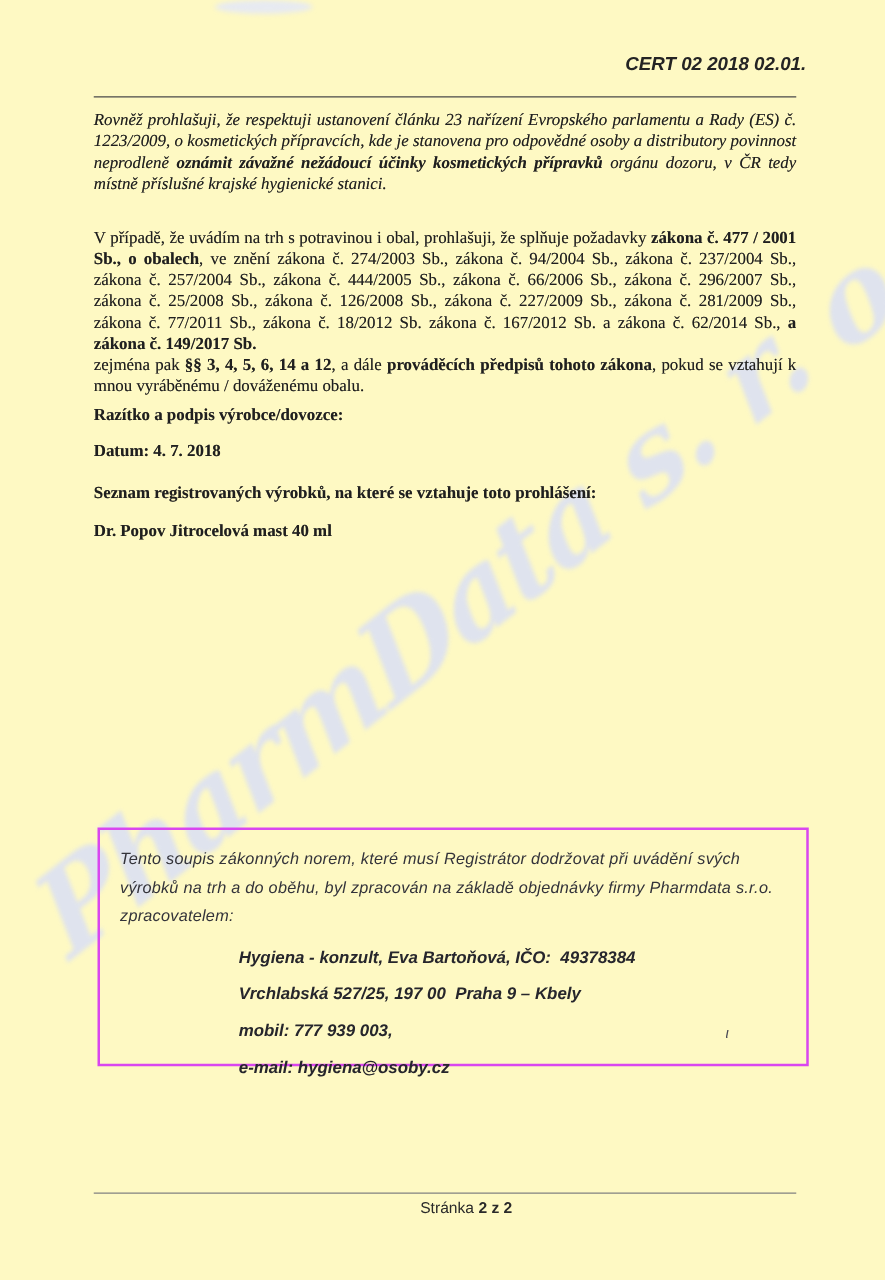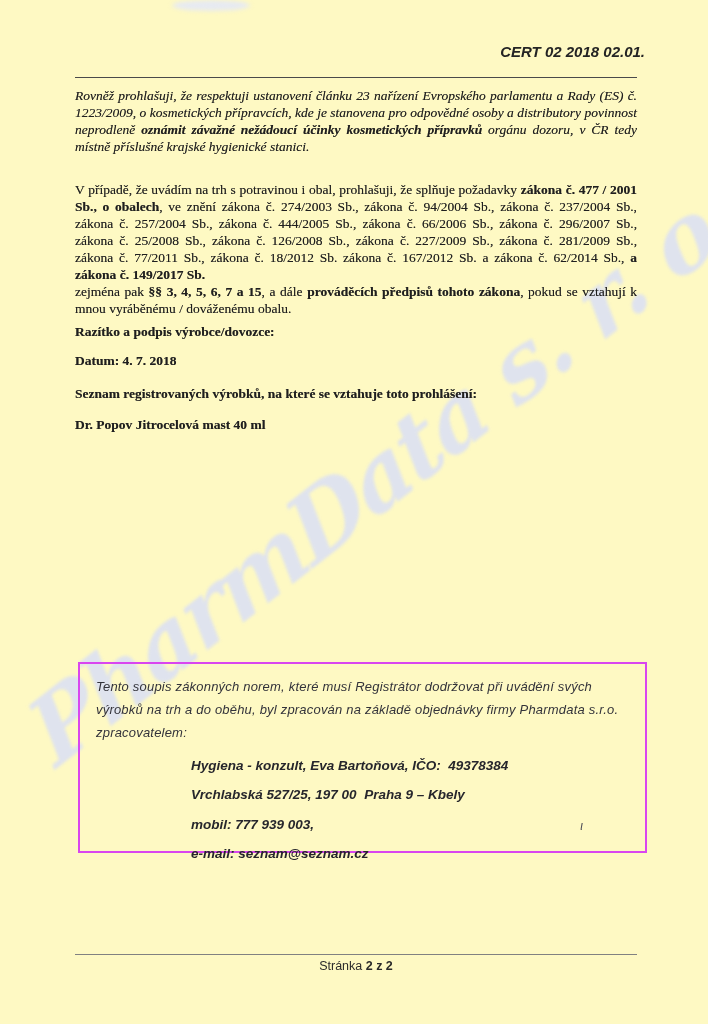--- a/index.html
+++ b/index.html
@@ -98,7 +98,7 @@
 
   <div class="body-block p23">
     <div><span>V případě, že uvádím na trh s potravinou i obal, prohlašuji, že splňuje požadavky </span><b>zákona č. 477 / 2001 Sb., o obalech</b><span>, ve znění zákona č. 274/2003 Sb., zákona č. 94/2004 Sb., zákona č. 237/2004 Sb., zákona č. 257/2004 Sb., zákona č. 444/2005 Sb., zákona č. 66/2006 Sb., zákona č. 296/2007 Sb., zákona č. 25/2008 Sb., zákona č. 126/2008 Sb., zákona č. 227/2009 Sb., zákona č. 281/2009 Sb., zákona č. 77/2011 Sb., zákona č. 18/2012 Sb. zákona č. 167/2012 Sb. a zákona č. 62/2014 Sb., </span><b>a zákona č. 149/2017 Sb.</b></div>
-    <div><span>zejména pak </span><b>§§ 3, 4, 5, 6, 7 a 15</b><span>, a dále </span><b>prováděcích předpisů tohoto zákona</b><span>, pokud se vztahují k mnou vyráběnému / dováženému obalu.</span></div>
+    <div><span>zejména pak </span><b>§§ 3, 4, 5, 6, 14 a 12</b><span>, a dále </span><b>prováděcích předpisů tohoto zákona</b><span>, pokud se vztahují k mnou vyráběnému / dováženému obalu.</span></div>
   </div>
 
   <div class="label-line lbl-stamp">Razítko a podpis výrobce/dovozce:</div>

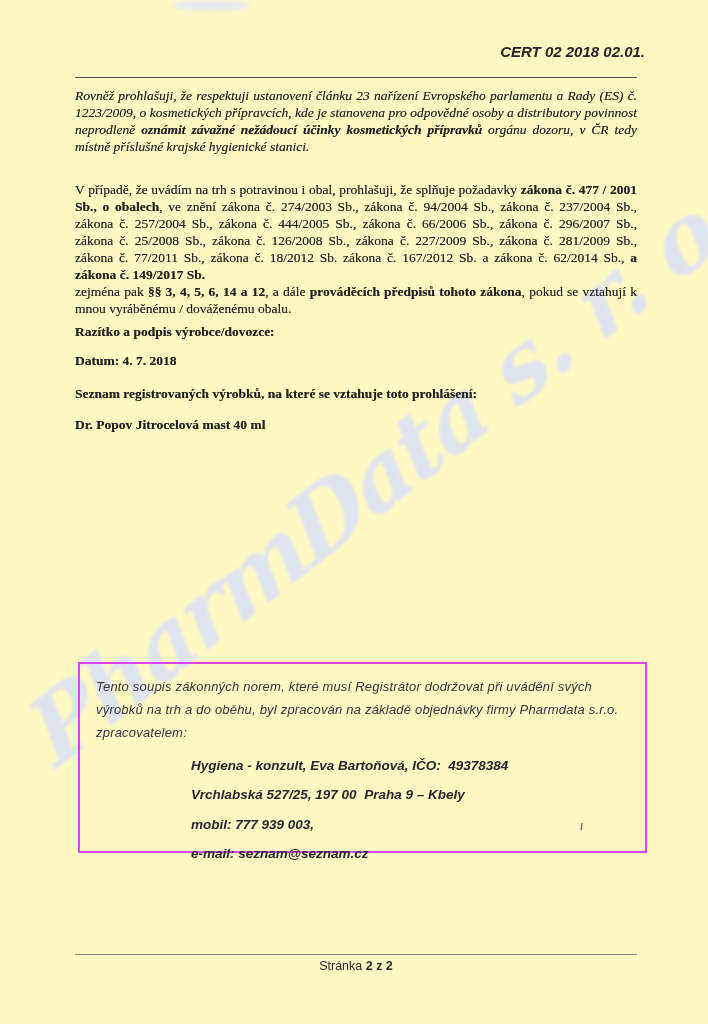--- a/index.html
+++ b/index.html
@@ -111,7 +111,7 @@
     <div class="contact-line">Hygiena - konzult, Eva Bartoňová, IČO:  49378384</div>
     <div class="contact-line">Vrchlabská 527/25, 197 00  Praha 9 – Kbely</div>
     <div class="contact-line">mobil: 777 939 003,</div>
-    <div class="contact-line">e-mail: seznam@seznam.cz</div>
+    <div class="contact-line">e-mail: hygiena@osoby.cz</div>
     <span class="stray-mark">ι</span>
   </div>
 

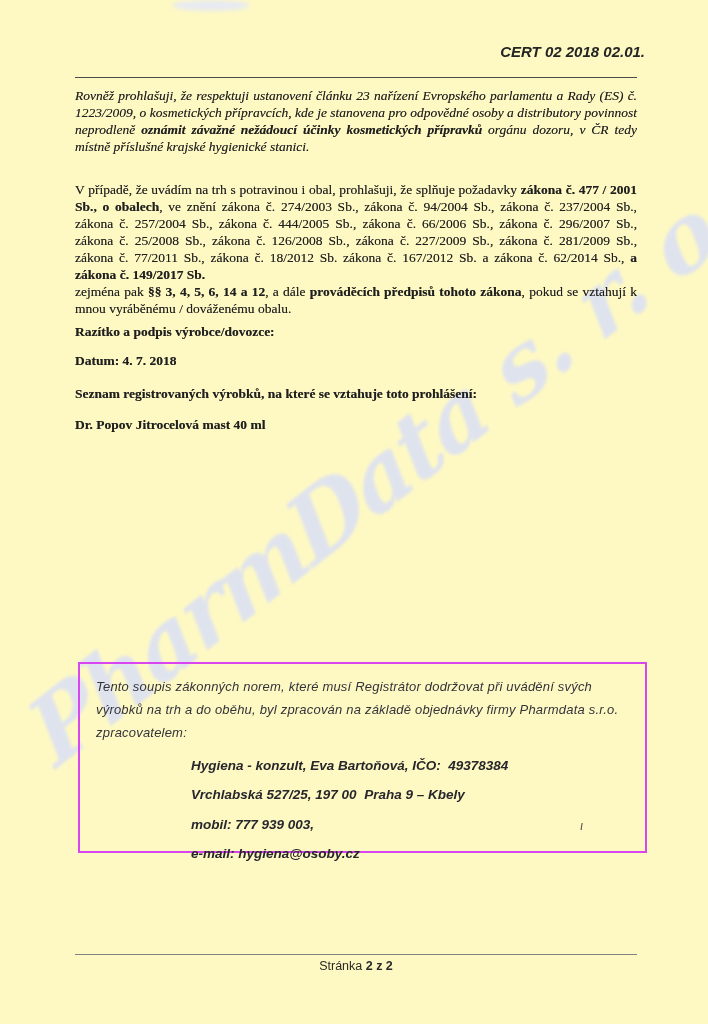--- a/index.html
+++ b/index.html
@@ -75,7 +75,7 @@
   .contact-line:first-of-type { margin-top:13px; }
   
   .page-number {
-    position:absolute; top:959px; left:75px; width:562px; text-align:center;
+    position:absolute; top:959px; left:92px; width:562px; text-align:center;
     font-family:"Liberation Sans", sans-serif; font-size:12.5px; color:#2a2a2a;
     z-index:1;
   }

